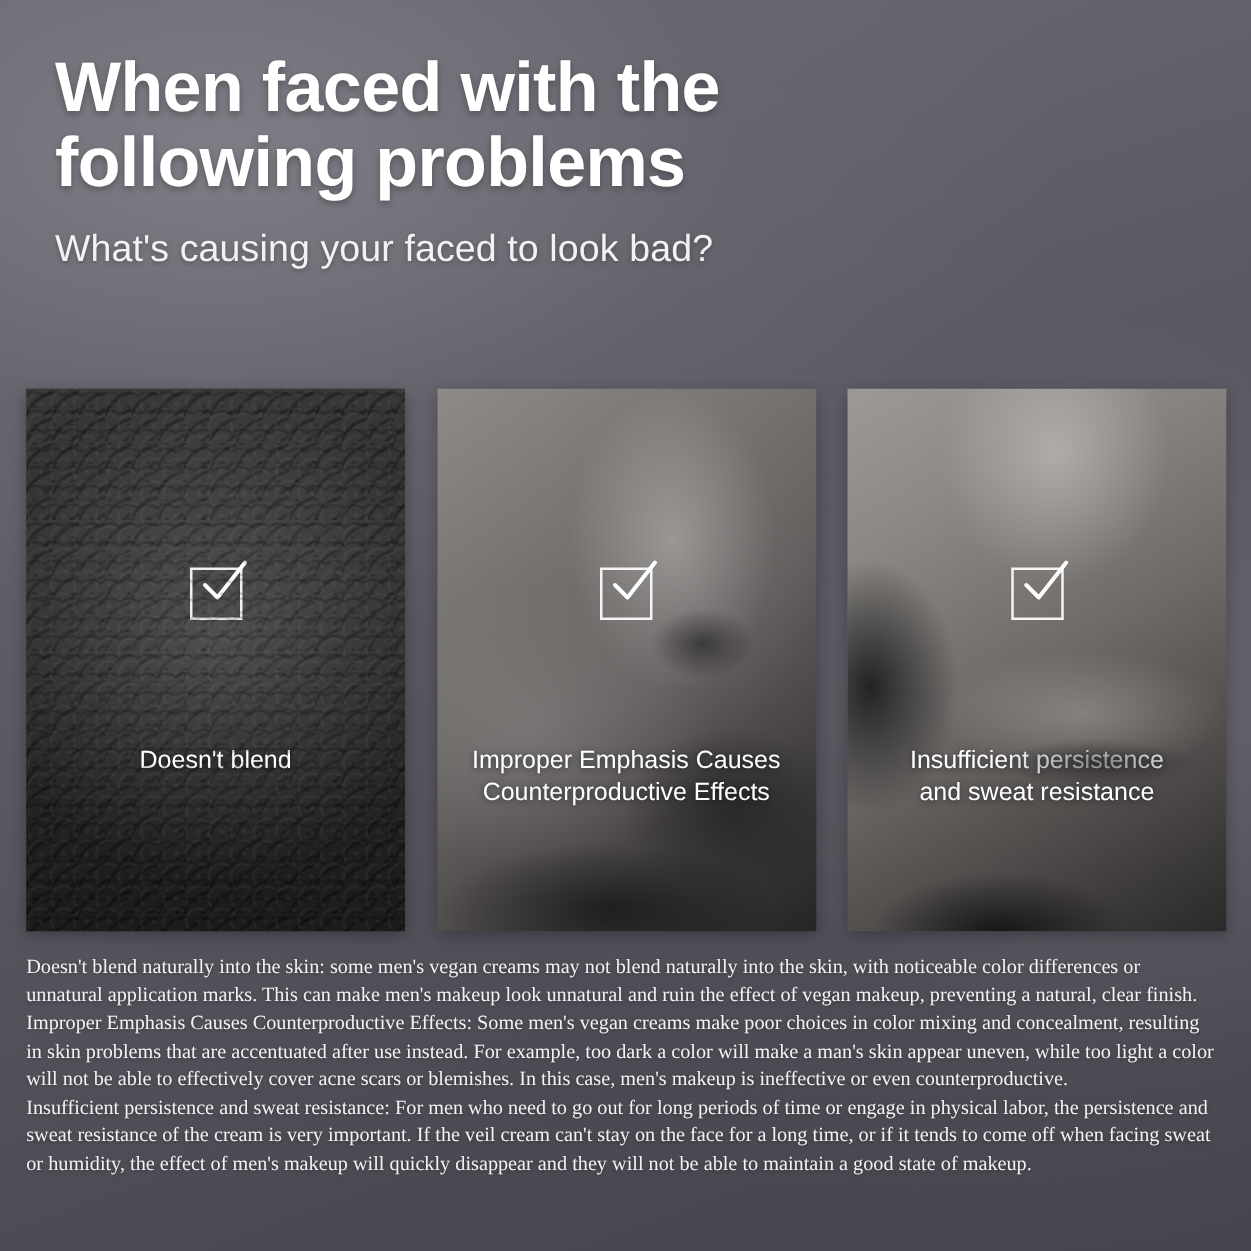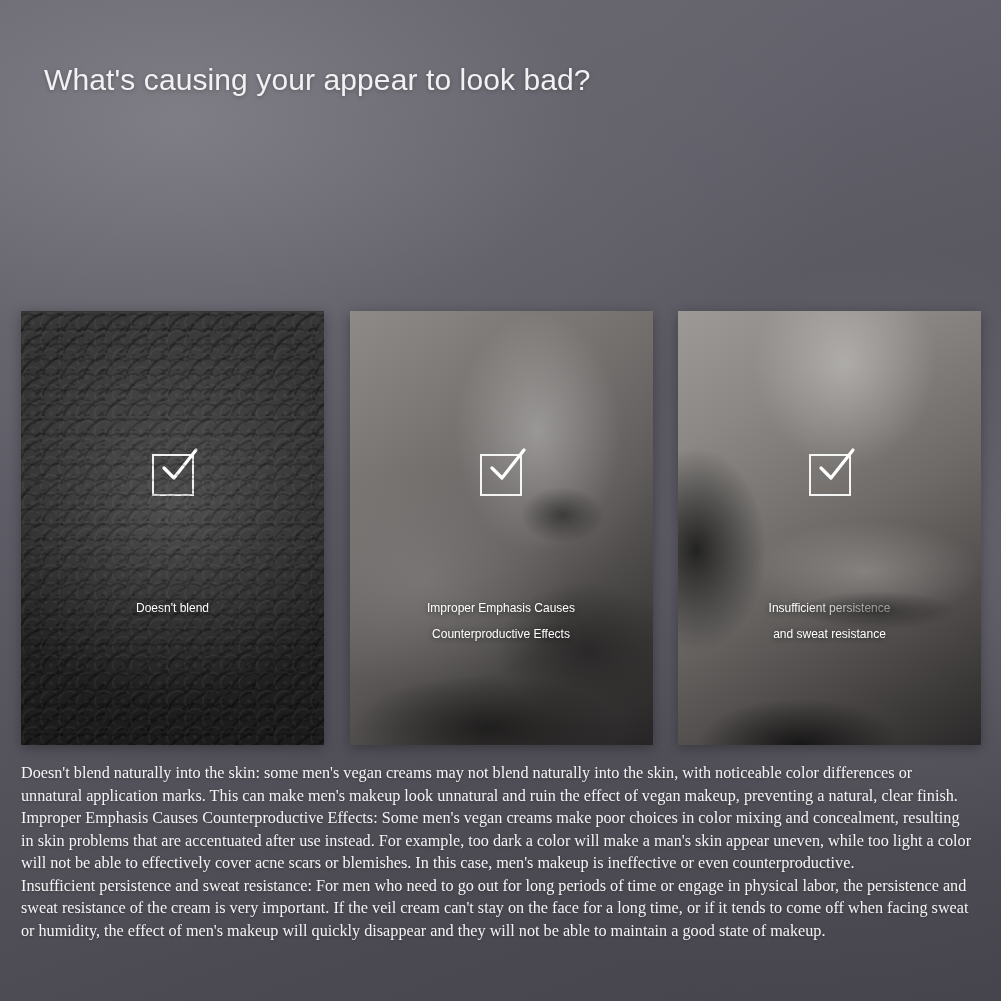--- a/index.html
+++ b/index.html
@@ -179,6 +179,10 @@
 <div class="page">
 
   <div class="header">
+    <h1 class="headline">
+      <span>When faced with the</span>
+      <span class="line2">following problems</span>
+    </h1>
     <p class="subhead">What's causing your appear to look bad?</p>
   </div>
 

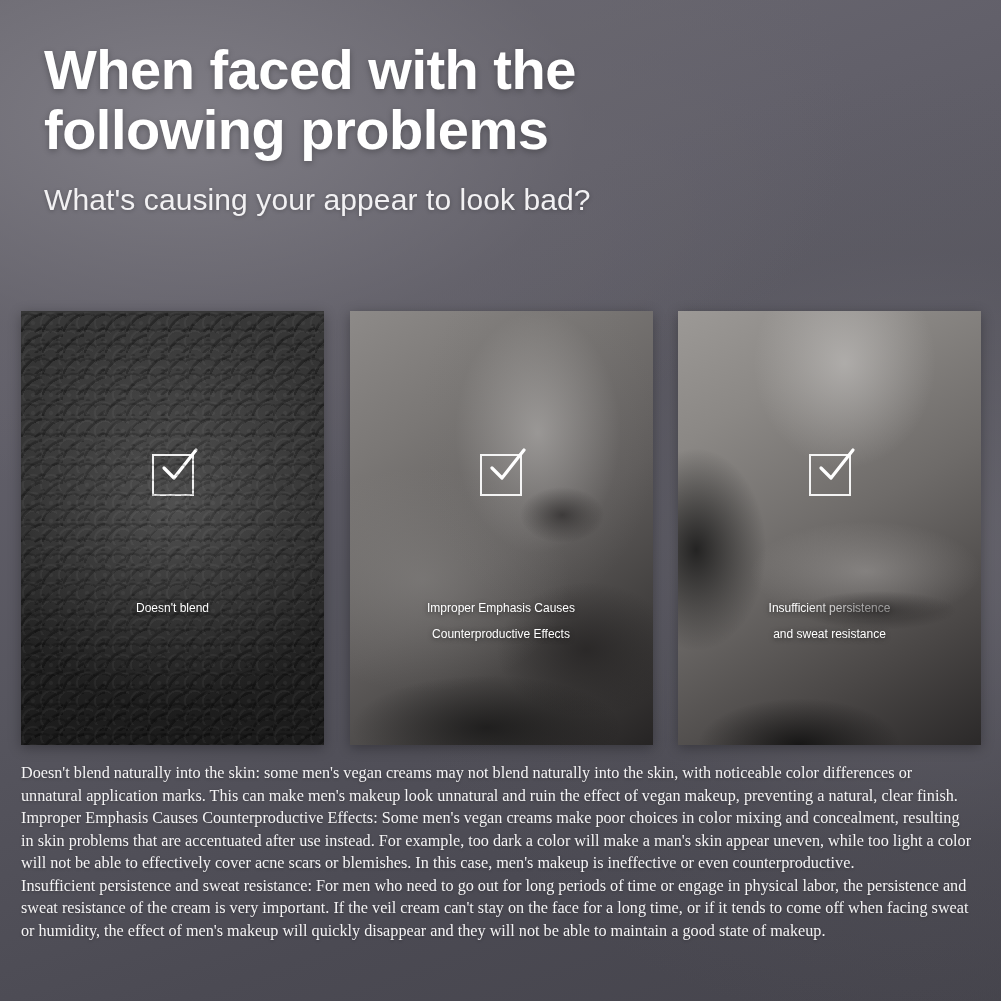--- a/index.html
+++ b/index.html
@@ -183,7 +183,7 @@
       <span>When faced with the</span>
       <span class="line2">following problems</span>
     </h1>
-    <p class="subhead">What's causing your appear to look bad?</p>
+    <p class="subhead">What's causing your faced to look bad?</p>
   </div>
 
   <div class="cards">

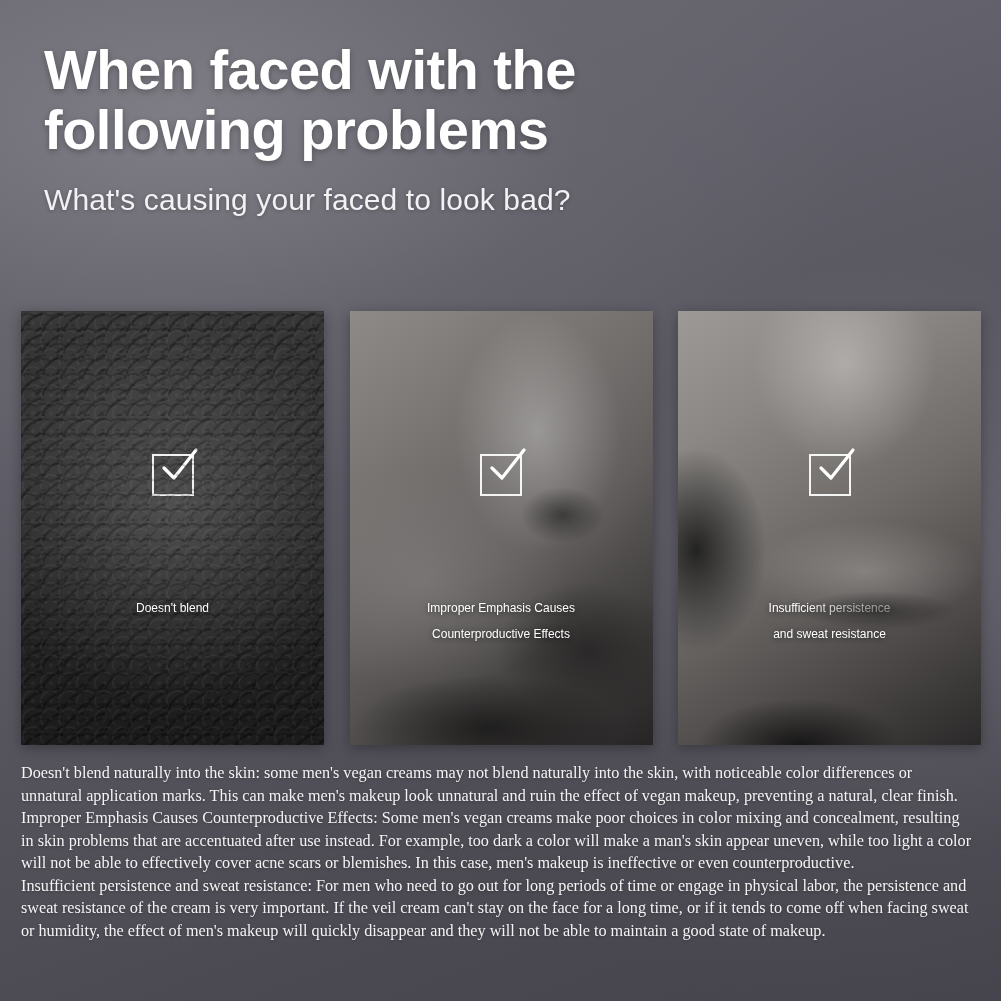--- a/index.html
+++ b/index.html
@@ -150,7 +150,7 @@
     top: 284px;
     text-align: center;
     color: #ffffff;
-    font-size: 12px;
+    font-size: 20px;
     line-height: 26px;
     padding: 0 12px;
     box-sizing: border-box;

